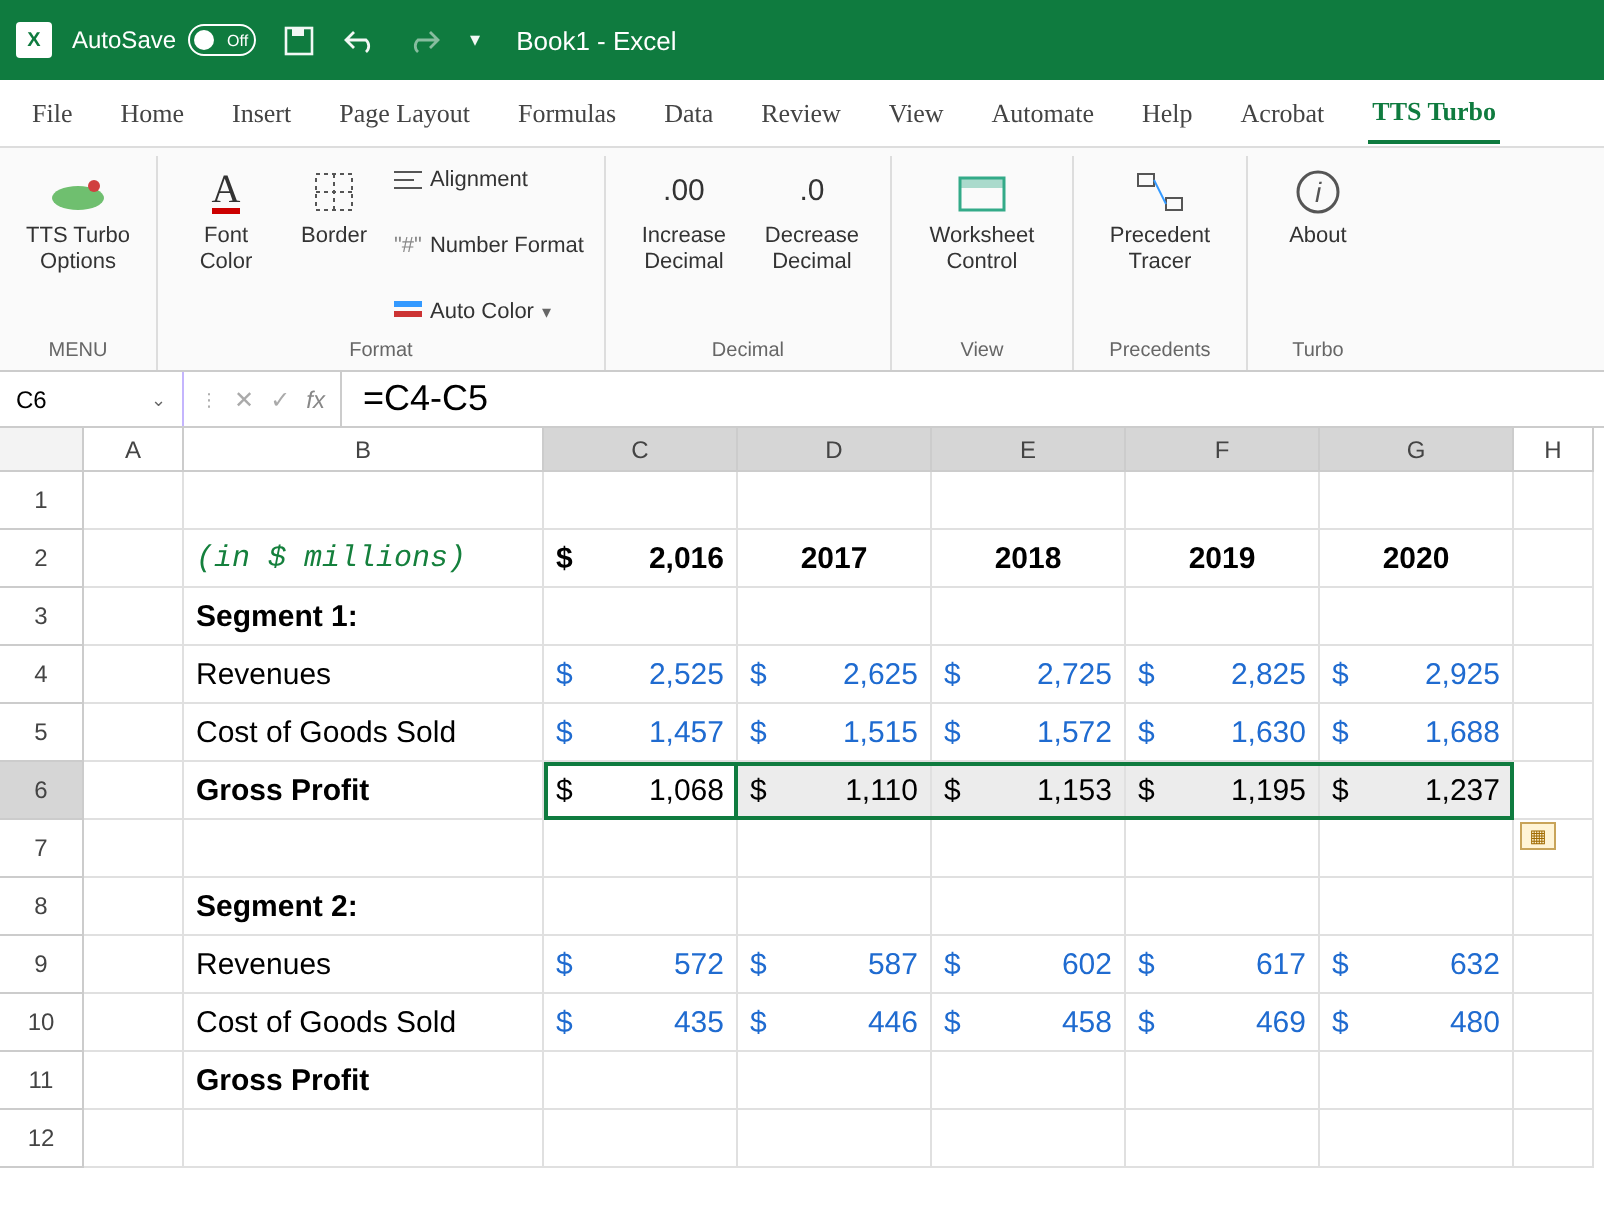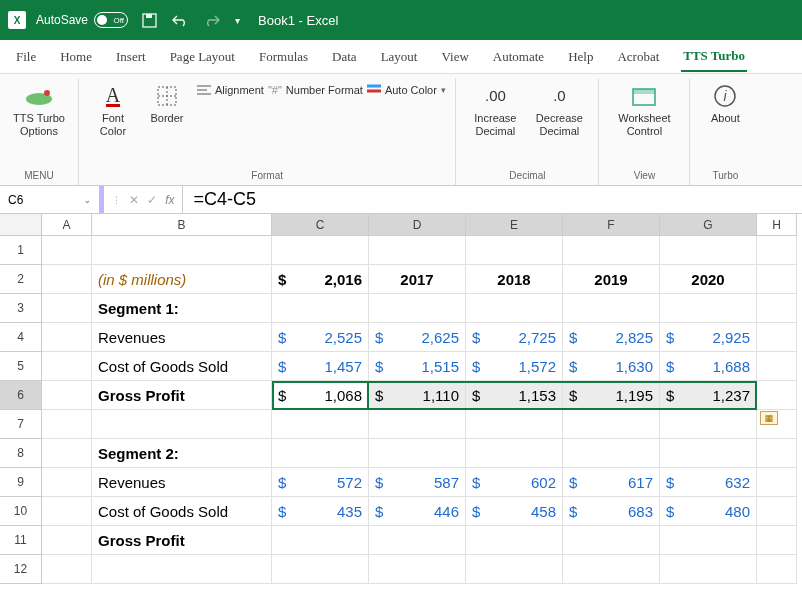--- a/index.html
+++ b/index.html
@@ -106,7 +106,7 @@
   <div class="tab">Page Layout</div>
   <div class="tab">Formulas</div>
   <div class="tab">Data</div>
-  <div class="tab">Layout</div>
+  <div class="tab">Review</div>
   <div class="tab">View</div>
   <div class="tab">Automate</div>
   <div class="tab">Help</div>

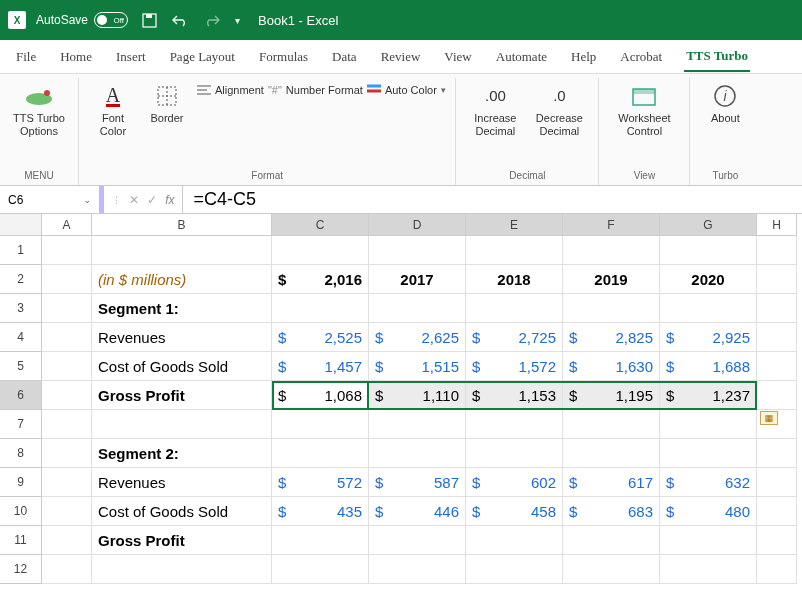--- a/index.html
+++ b/index.html
@@ -29,7 +29,7 @@
 .group-label { font-size:10px; color:#666; margin-top:auto; padding-bottom:4px;}
 .rbtn { display:flex; flex-direction:column; align-items:center; justify-content:center; width:58px; padding:4px 2px; font-size:11px; color:#333; text-align:center; cursor:pointer; line-height:1.2;}
 .rbtn .ico { height:28px; display:flex; align-items:center; justify-content:center; font-size:20px; margin-bottom:2px;}
-.rlist { display:flex; flex-direction:row; gap:4px; font-size:11px; color:#333; padding-top:6px;}
+.rlist { display:flex; flex-direction:column; gap:21px; font-size:11px; color:#333; padding-top:6px;}
 .rlist div { display:flex; align-items:center; gap:4px; cursor:pointer;}
 
 

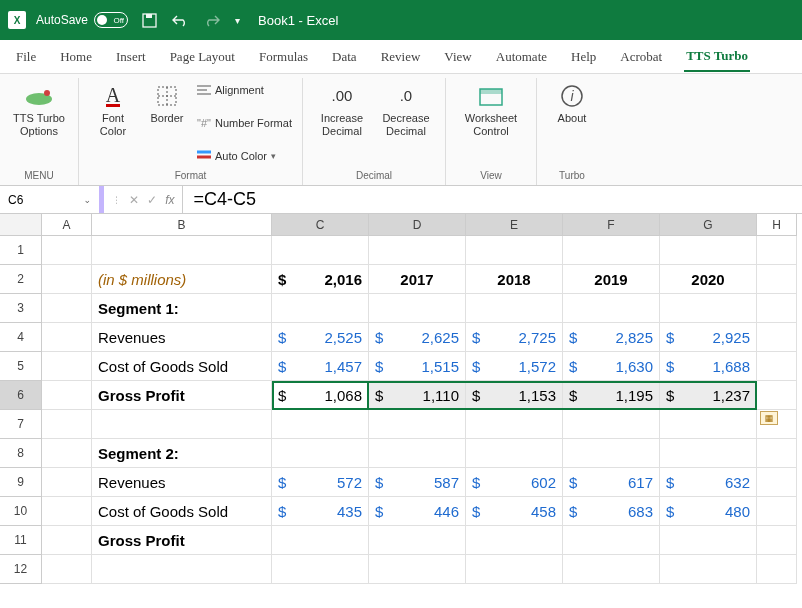--- a/index.html
+++ b/index.html
@@ -203,6 +203,21 @@
     <div class="group-label">View</div>
   </div>
 
+  <div class="group">
+    <div class="group-body">
+      <div class="rbtn" style="width:66px">
+          <div class="ico">
+            <svg width="26" height="22">
+              <rect x="2" y="2" width="8" height="6" fill="none" stroke="#555"></rect>
+              <rect x="16" y="14" width="8" height="6" fill="none" stroke="#555"></rect>
+              <line x1="10" y1="5" x2="16" y2="17" stroke="#39f"></line>
+            </svg>
+          </div>
+          <span>Precedent Tracer</span>
+        </div>
+    </div>
+    <div class="group-label">Precedents</div>
+  </div>
 
   <div class="group">
     <div class="group-body">

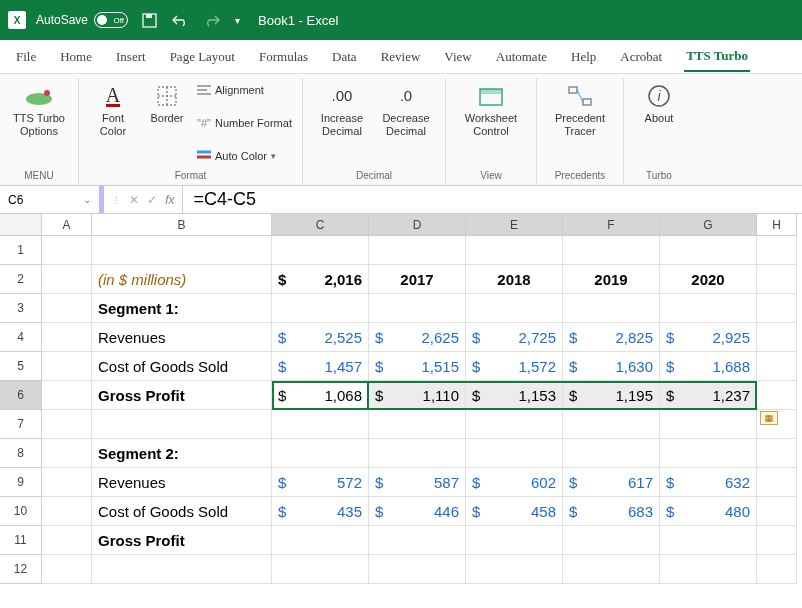--- a/index.html
+++ b/index.html
@@ -34,7 +34,7 @@
 
 
 .fbar { height:28px; display:flex; align-items:center; border-bottom:1px solid #ccc; font-size:12px;}
-.namebox { width:104px; border-right:5px solid #c4b5fd; padding:0 8px; display:flex; align-items:center; justify-content:space-between; height:100%;}
+.namebox { width:92px; border-right:1px solid #c4b5fd; padding:0 8px; display:flex; align-items:center; justify-content:space-between; height:100%;}
 .namebox .caret { font-size:9px; color:#666;}
 .fctrl { display:flex; align-items:center; gap:8px; padding:0 8px; color:#888; border-right:1px solid #ccc; height:100%;}
 .fctrl span { cursor:pointer;}

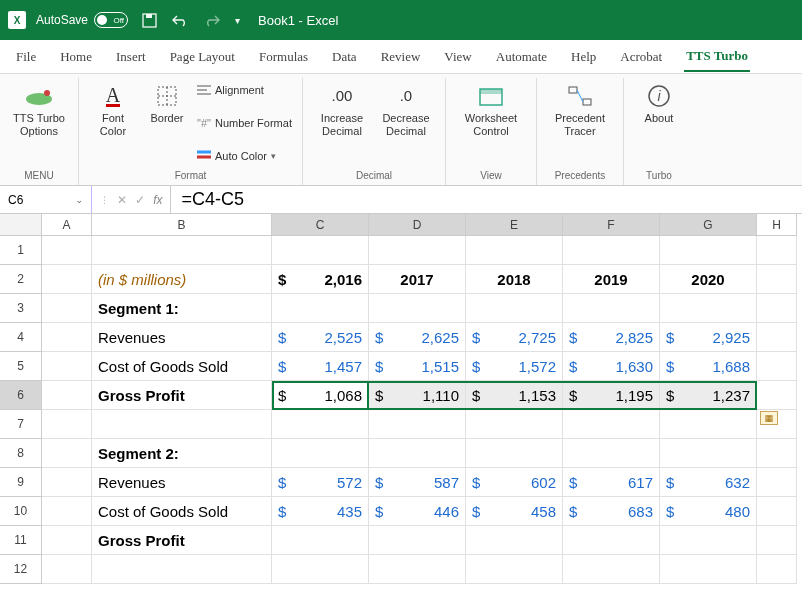--- a/index.html
+++ b/index.html
@@ -52,7 +52,7 @@
 .cell { border-right:1px solid #e0e0e0; border-bottom:1px solid #e0e0e0; display:flex; align-items:center; padding:0 6px; font-size:15px; position:relative;}
 .wA{width:50px;} .wB{width:180px;} .wC,.wD,.wE,.wF,.wG{width:97px;} .wH{width:40px;}
 .hdr{font-weight:700; justify-content:center;}
-.lbl{color:#a16207;}
+.lbl{color:#15803d;font-family:Liberation Mono, monospace;}
 .ital{font-style:italic;}
 .bold{font-weight:700;}
 .num{color:#1f6bd0;}

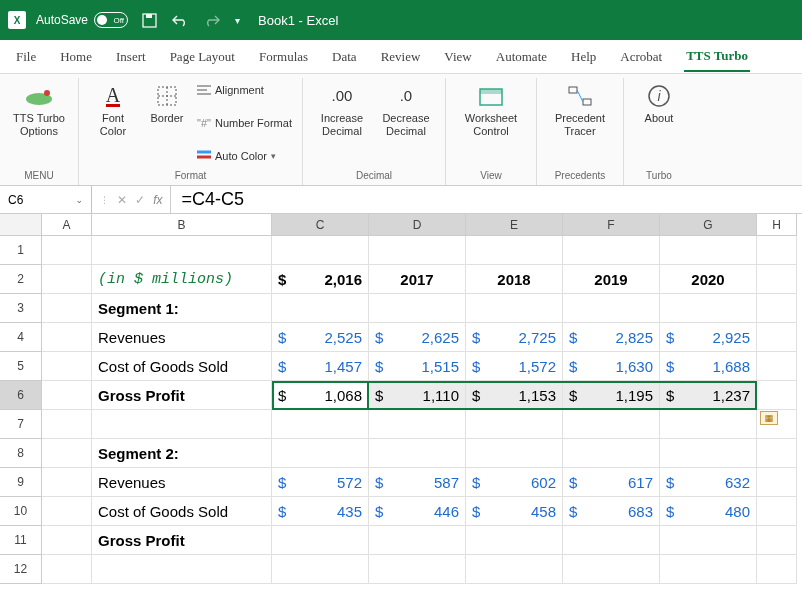--- a/index.html
+++ b/index.html
@@ -501,7 +501,7 @@
     <div class="cell wF num">
         <div class="dol">
           <span>$</span>
-          <span>683</span>
+          <span>469</span>
         </div>
       </div>
     <div class="cell wG num">

